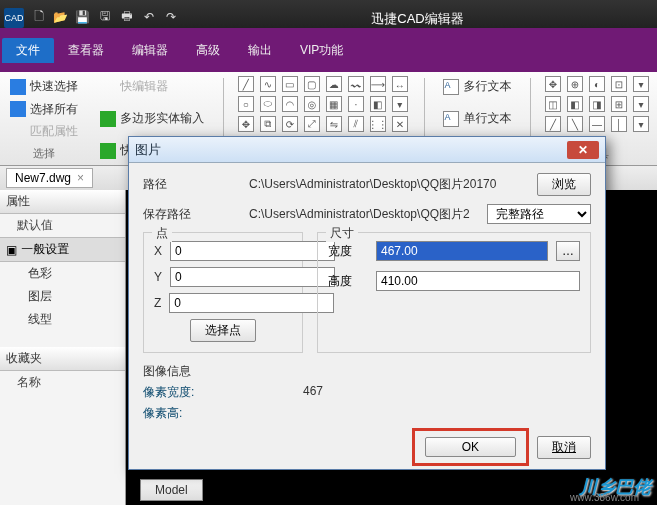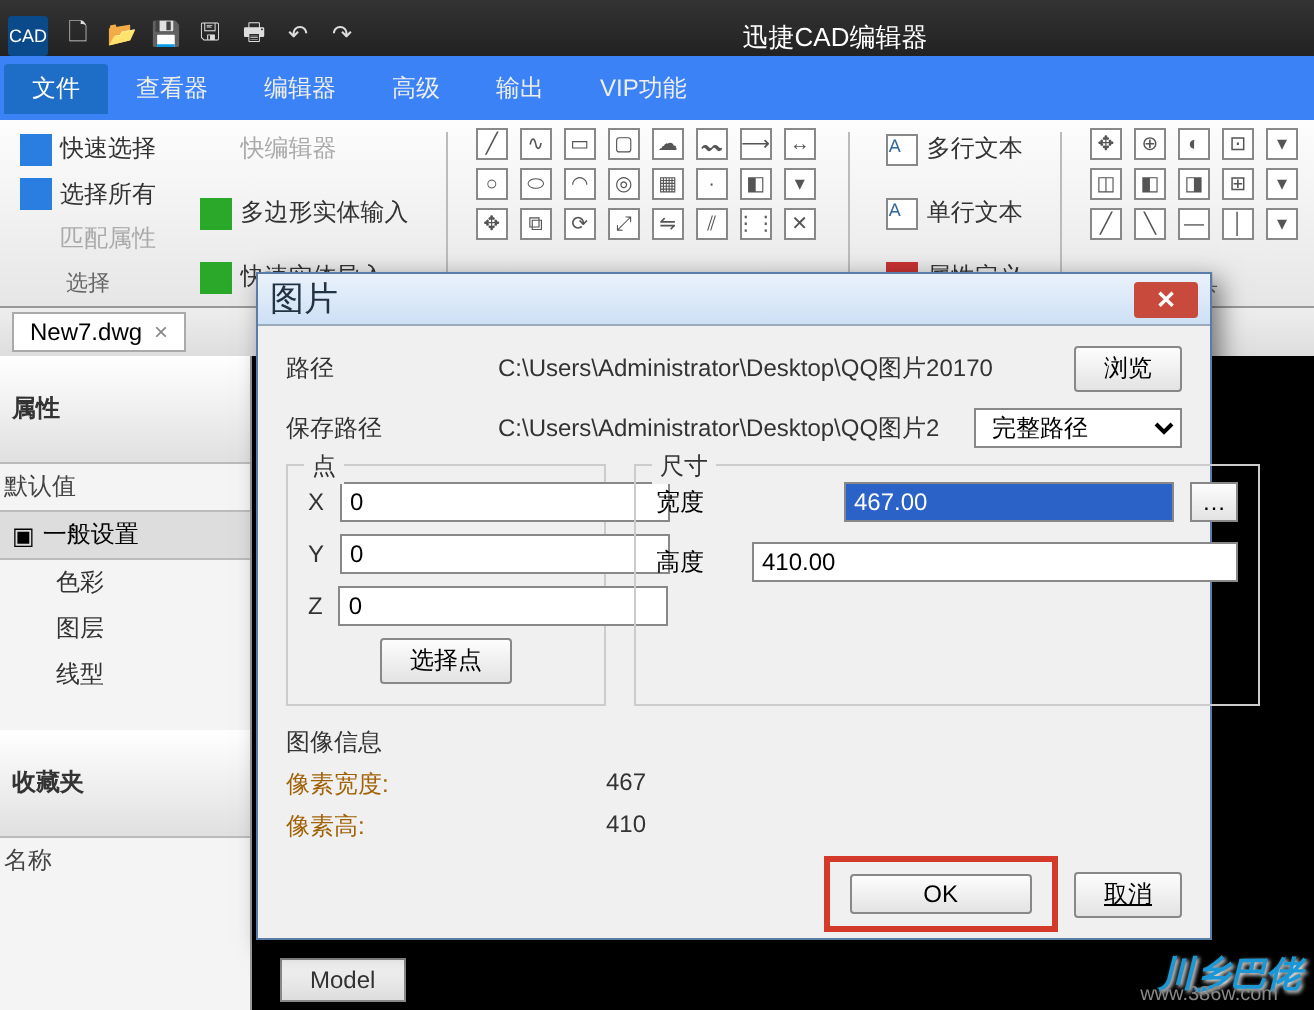--- a/index.html
+++ b/index.html
@@ -10,7 +10,7 @@
 .titlebar .tbtn { width: 22px; height: 22px; display: flex; align-items: center; justify-content: center; color: #ddd; cursor: pointer; }
 .titlebar .app-title { flex: 1; text-align: center; color: #fff; font-size: 13px; }
 
-.menubar { height: 32px; background: #3b82f6; display: flex; align-items: center; padding-left: 2px; }
+.menubar { height: 44px; background: #701a75; display: flex; align-items: center; padding-left: 2px; }
 .tab-active { background: #1e6ec8; color: #fff; padding: 4px 14px; border-radius: 2px 2px 0 0; }
 .tab { color: #eee; padding: 4px 14px; cursor: pointer; }
 

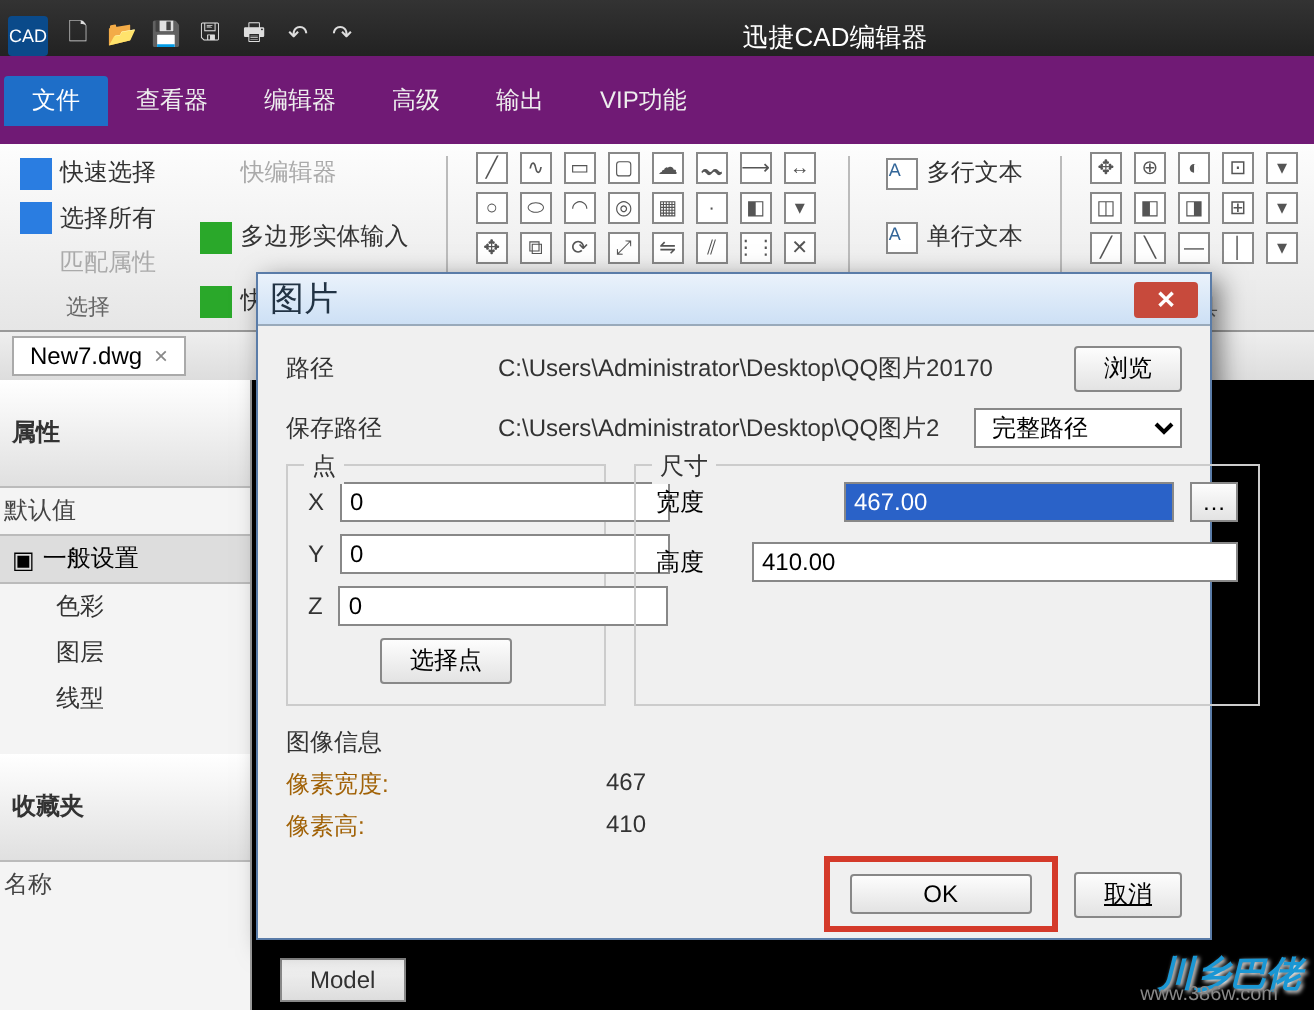--- a/index.html
+++ b/index.html
@@ -45,7 +45,7 @@
 
 .dialog { position: absolute; left: 128px; top: 136px; width: 478px; height: 334px; background: #f0f0f0; border: 1px solid #5a7ca8; box-shadow: 4px 4px 12px rgba(0,0,0,.5); }
 .dlg-title { height: 26px; background: linear-gradient(#eaf2fb,#cde0f5); display: flex; align-items: center; justify-content: space-between; padding: 0 6px; border-bottom: 1px solid #9ab; }
-.dlg-title span { color: #234; font-size: 17px; }
+.dlg-title span { color: #234; font-size: 13px; }
 .dlg-close { width: 32px; height: 18px; background: #c74a3c; color: #fff; display: flex; align-items: center; justify-content: center; border-radius: 2px; cursor: pointer; font-weight: bold; }
 .dlg-body { padding: 10px 14px; }
 .drow { display: flex; align-items: center; margin-bottom: 8px; gap: 6px; }

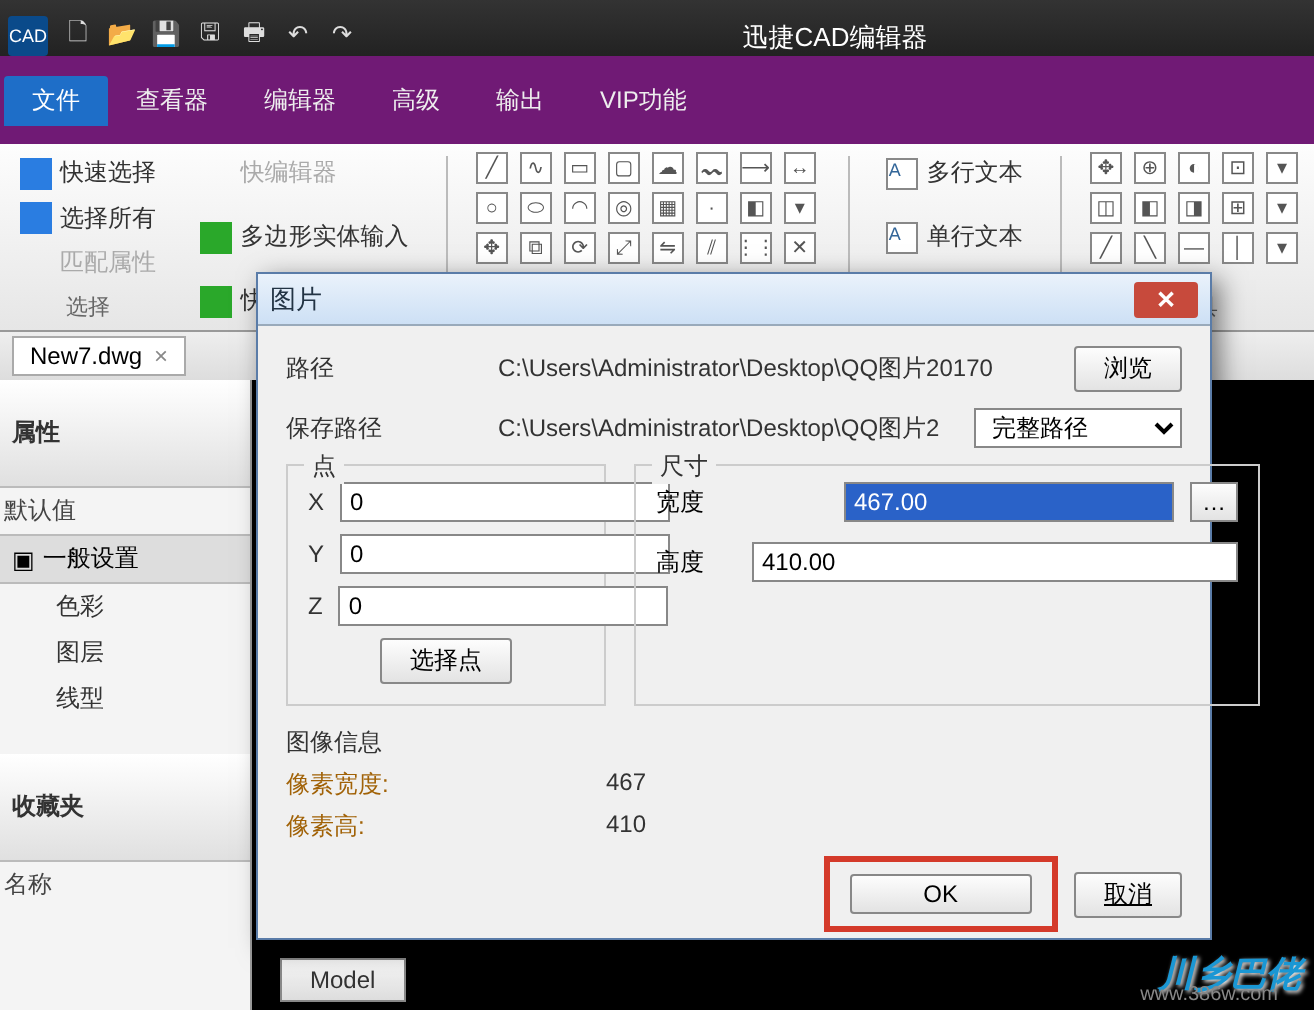--- a/index.html
+++ b/index.html
@@ -34,7 +34,7 @@
 
 .main { display: flex; height: calc(505px - 28px - 28px - 94px - 24px); position: relative; }
 .sidepanel { width: 126px; background: #f4f4f4; border-right: 1px solid #999; display: flex; flex-direction: column; }
-.panel-head { background: linear-gradient(#fff,#e0e0e0); border-bottom: 1px solid #bbb; padding: 18px 6px; font-weight: bold; color: #333; }
+.panel-head { background: linear-gradient(#fff,#e0e0e0); border-bottom: 1px solid #bbb; padding: 3px 6px; font-weight: normal; color: #333; }
 .panel-sub { padding: 3px 2px; color: #444; }
 .panel-section { background: #ddd; padding: 3px 6px; display: flex; align-items: center; gap: 4px; border-top: 1px solid #bbb; border-bottom: 1px solid #bbb; }
 .panel-item { padding: 3px 6px 3px 28px; color: #333; }

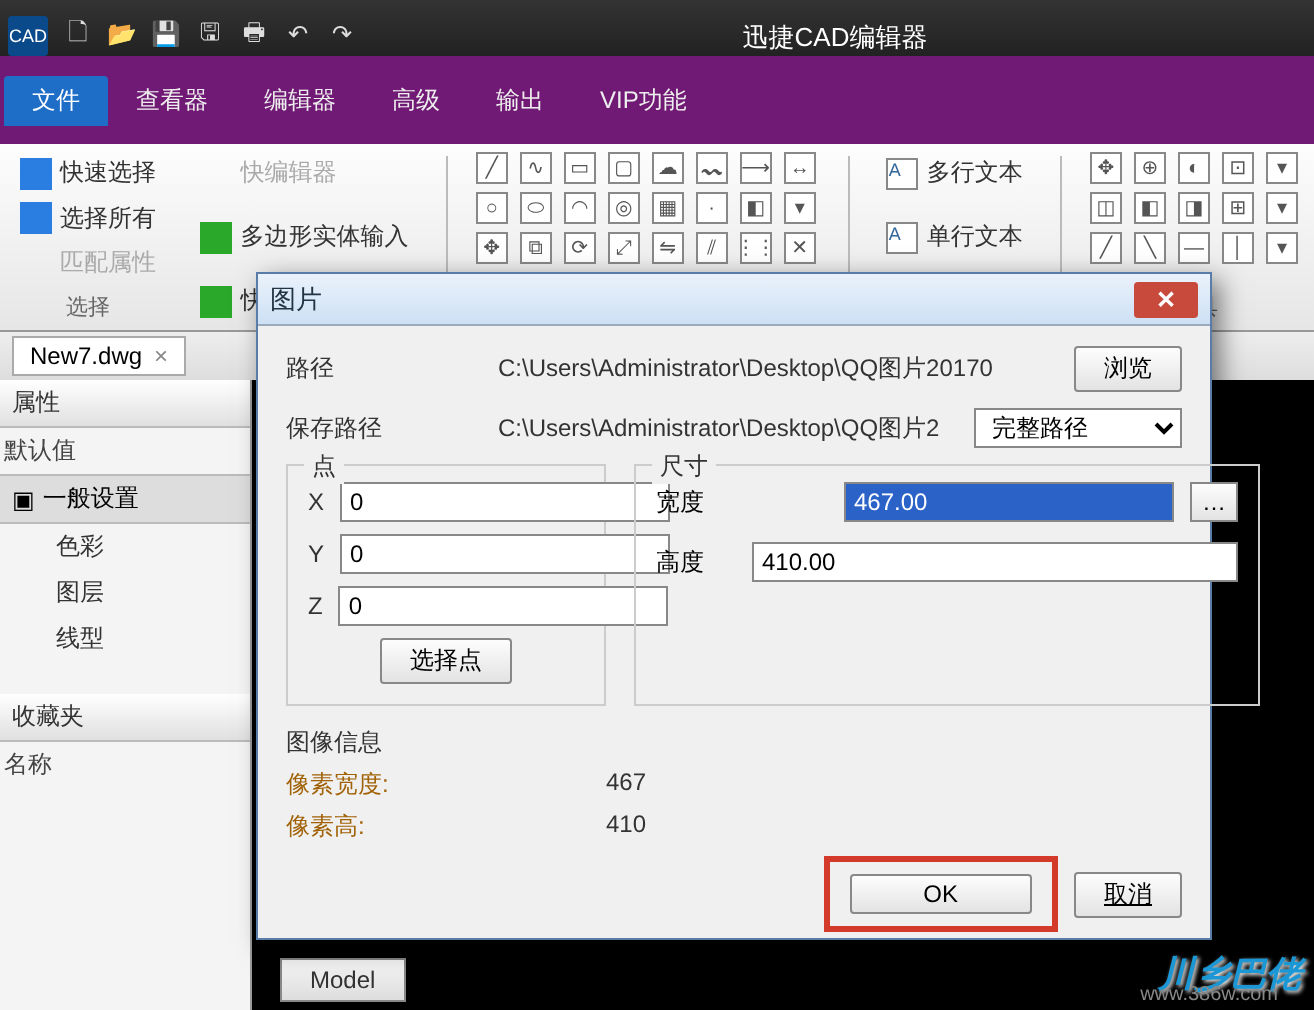--- a/index.html
+++ b/index.html
@@ -35,7 +35,7 @@
 .main { display: flex; height: calc(505px - 28px - 28px - 94px - 24px); position: relative; }
 .sidepanel { width: 126px; background: #f4f4f4; border-right: 1px solid #999; display: flex; flex-direction: column; }
 .panel-head { background: linear-gradient(#fff,#e0e0e0); border-bottom: 1px solid #bbb; padding: 3px 6px; font-weight: normal; color: #333; }
-.panel-sub { padding: 3px 2px; color: #444; }
+.panel-sub { padding: 3px 17px; color: #444; }
 .panel-section { background: #ddd; padding: 3px 6px; display: flex; align-items: center; gap: 4px; border-top: 1px solid #bbb; border-bottom: 1px solid #bbb; }
 .panel-item { padding: 3px 6px 3px 28px; color: #333; }
 .panel-gap { flex: 0 0 16px; }

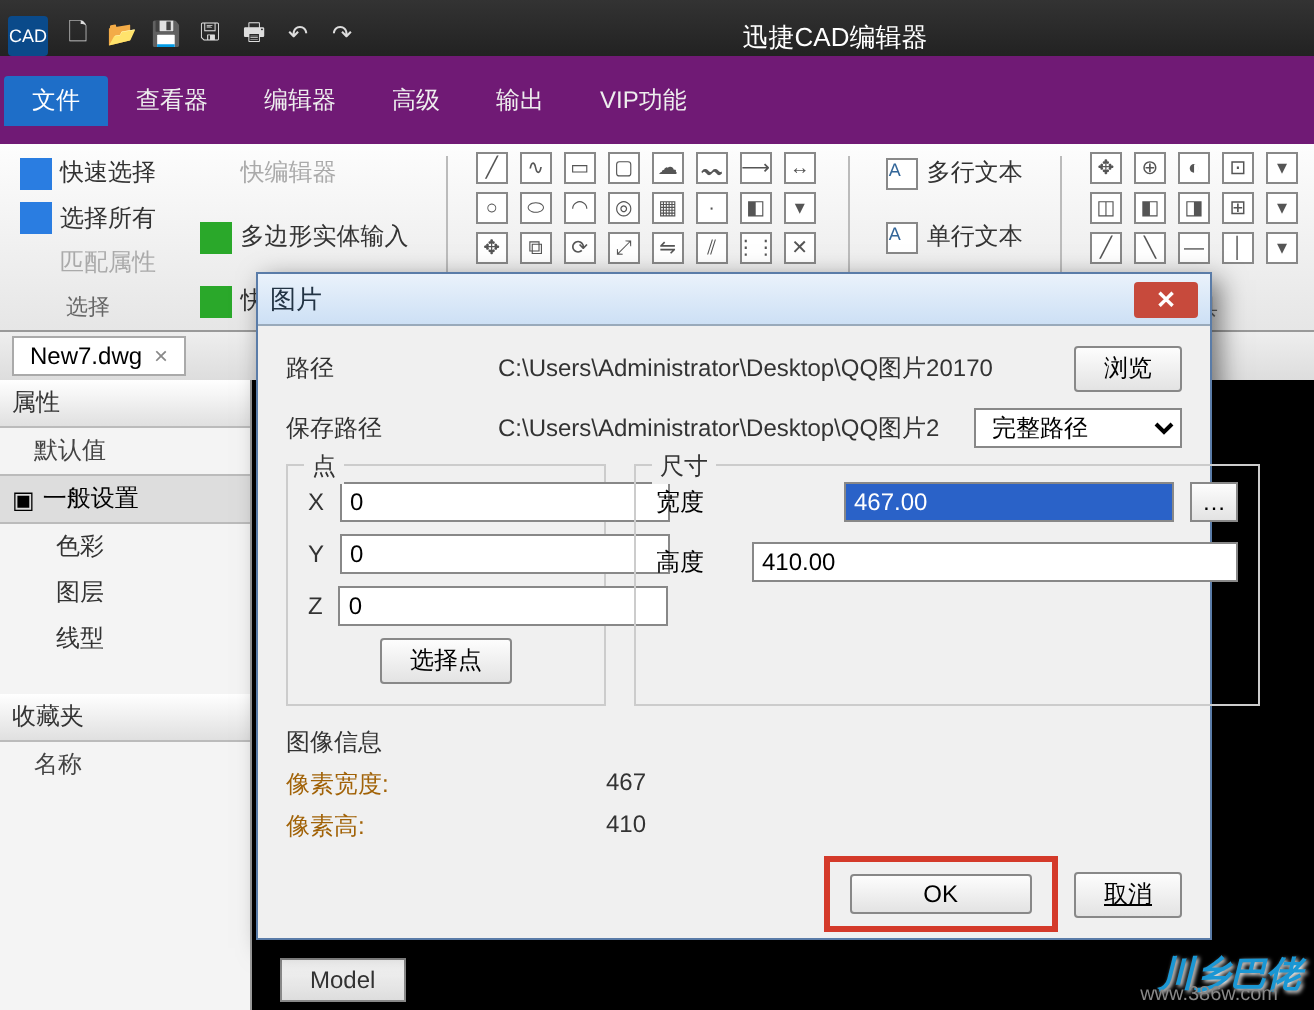--- a/index.html
+++ b/index.html
@@ -61,7 +61,7 @@
 .xyzrow { display: flex; align-items: center; margin-bottom: 6px; gap: 8px; }
 .xl { width: 14px; color: #333; }
 .xin { flex: 1; border: 1px solid #888; padding: 2px 4px; background: #fff; }
-.xin-sel { background: #2a62c8; color: #fff; margin-left: 46px; }
+.xin-sel { background: #2a62c8; color: #fff; }
 .sqbtn { width: 24px; height: 20px; border: 1px solid #888; background: linear-gradient(#fdfdfd,#e3e3e3); display: flex; align-items: center; justify-content: center; cursor: pointer; }
 .info-row { display: flex; margin-bottom: 4px; }
 .info-l { width: 100px; color: #a16207; }

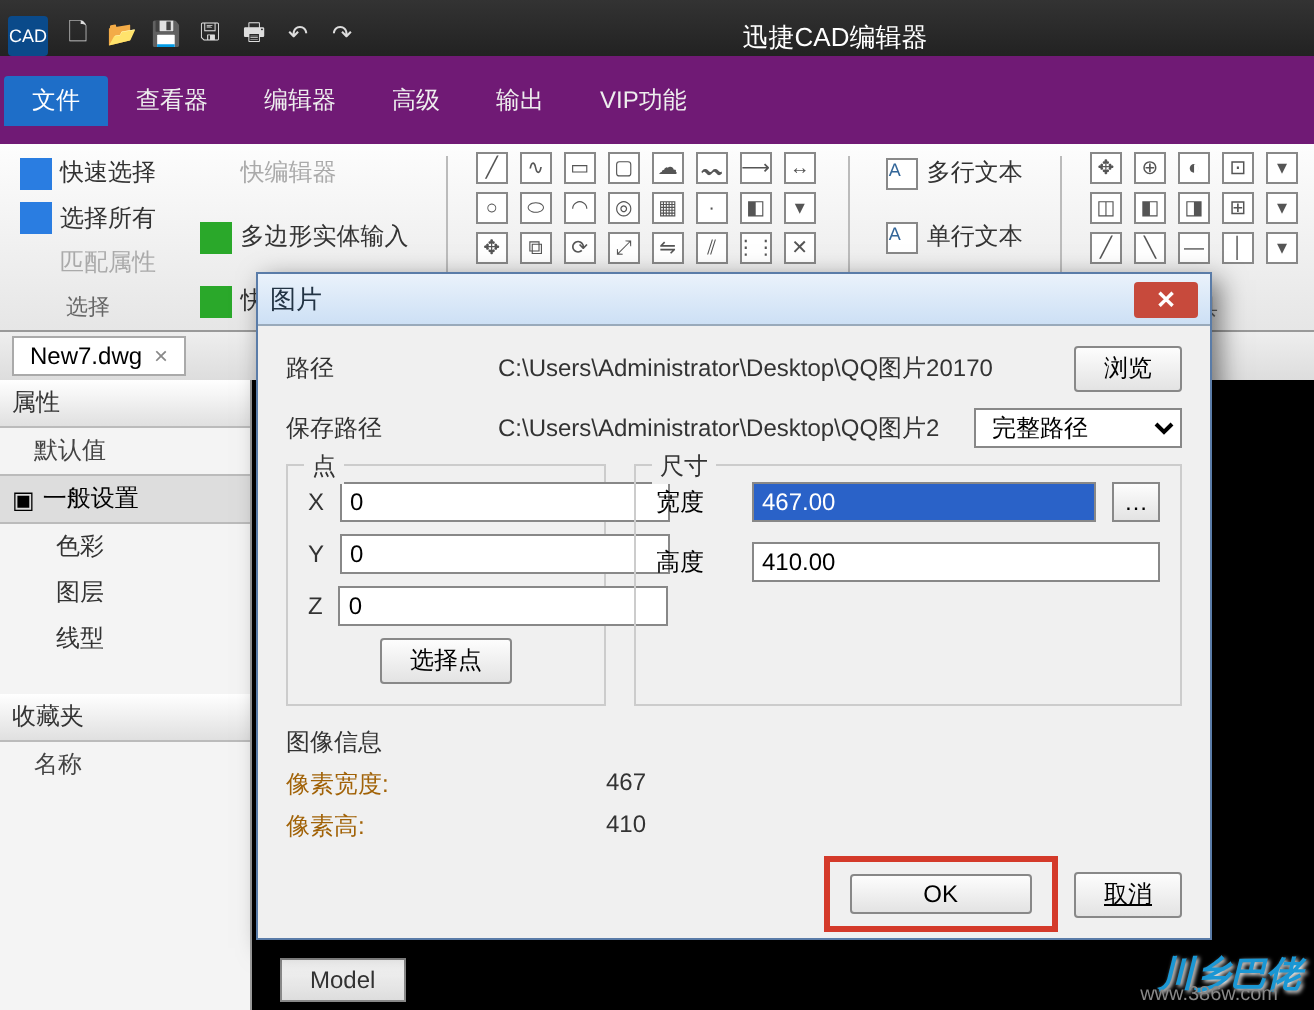--- a/index.html
+++ b/index.html
@@ -64,7 +64,7 @@
 .xin-sel { background: #2a62c8; color: #fff; }
 .sqbtn { width: 24px; height: 20px; border: 1px solid #888; background: linear-gradient(#fdfdfd,#e3e3e3); display: flex; align-items: center; justify-content: center; cursor: pointer; }
 .info-row { display: flex; margin-bottom: 4px; }
-.info-l { width: 100px; color: #a16207; }
+.info-l { width: 100px; color: #0c4a6e; }
 .info-v { width: 80px; text-align: right; color: #333; }
 .dlg-btns { position: absolute; right: 14px; bottom: 10px; display: flex; gap: 10px; text-decoration: underline; }
 .ok-hl { border: 3px solid #d43a2a; padding: 6px 10px; position: absolute; right: 76px; bottom: 3px; }

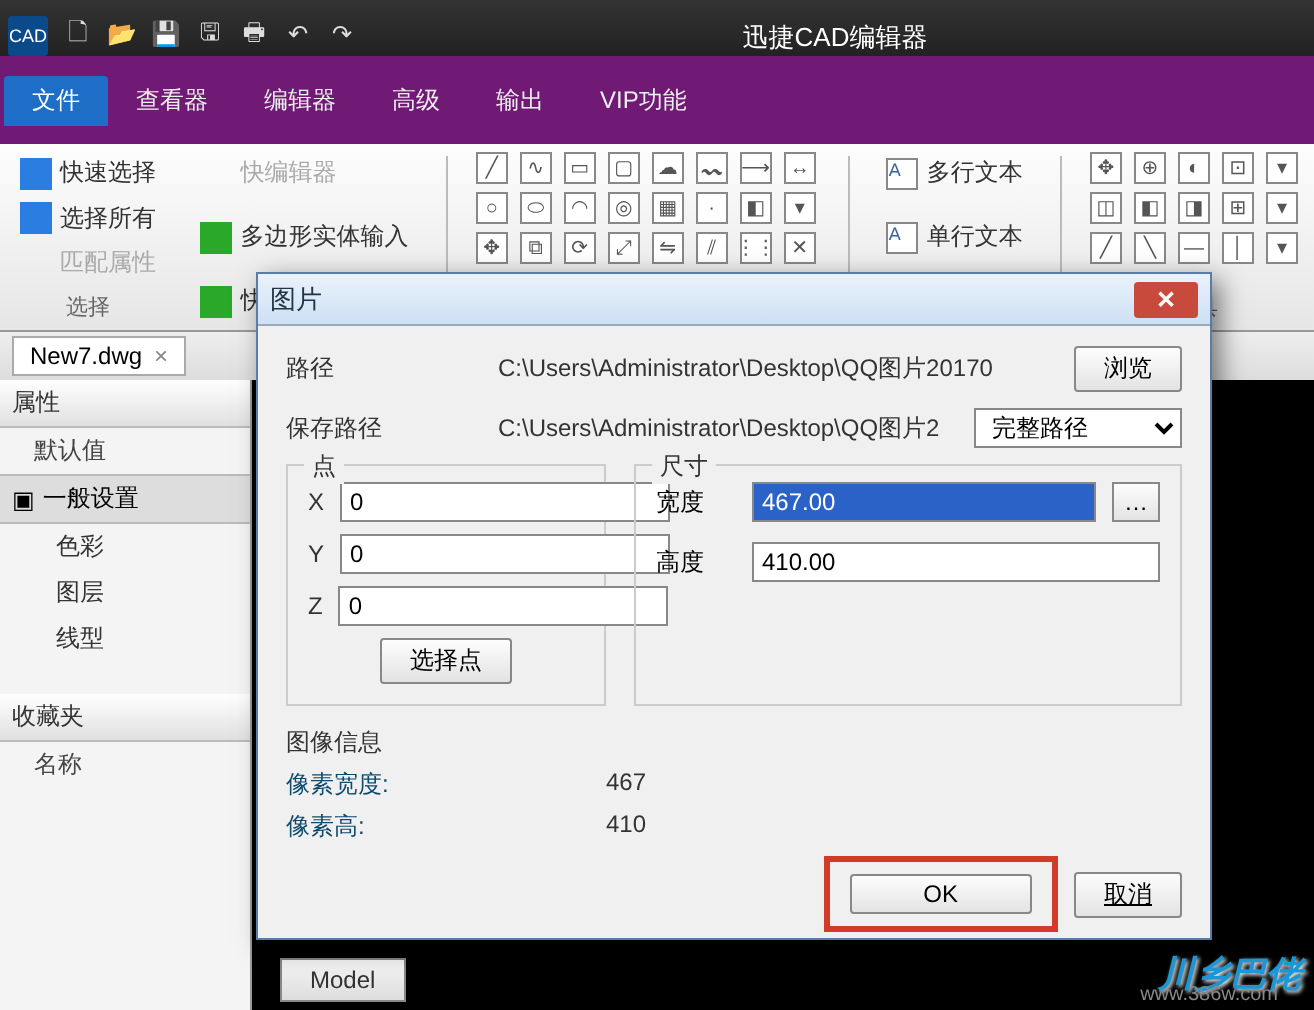--- a/index.html
+++ b/index.html
@@ -279,7 +279,6 @@
         </div>
       <div class="info-row">
           <div class="info-l">像素高:</div>
-          <div class="info-v">410</div>
         </div>
     </div>
 

